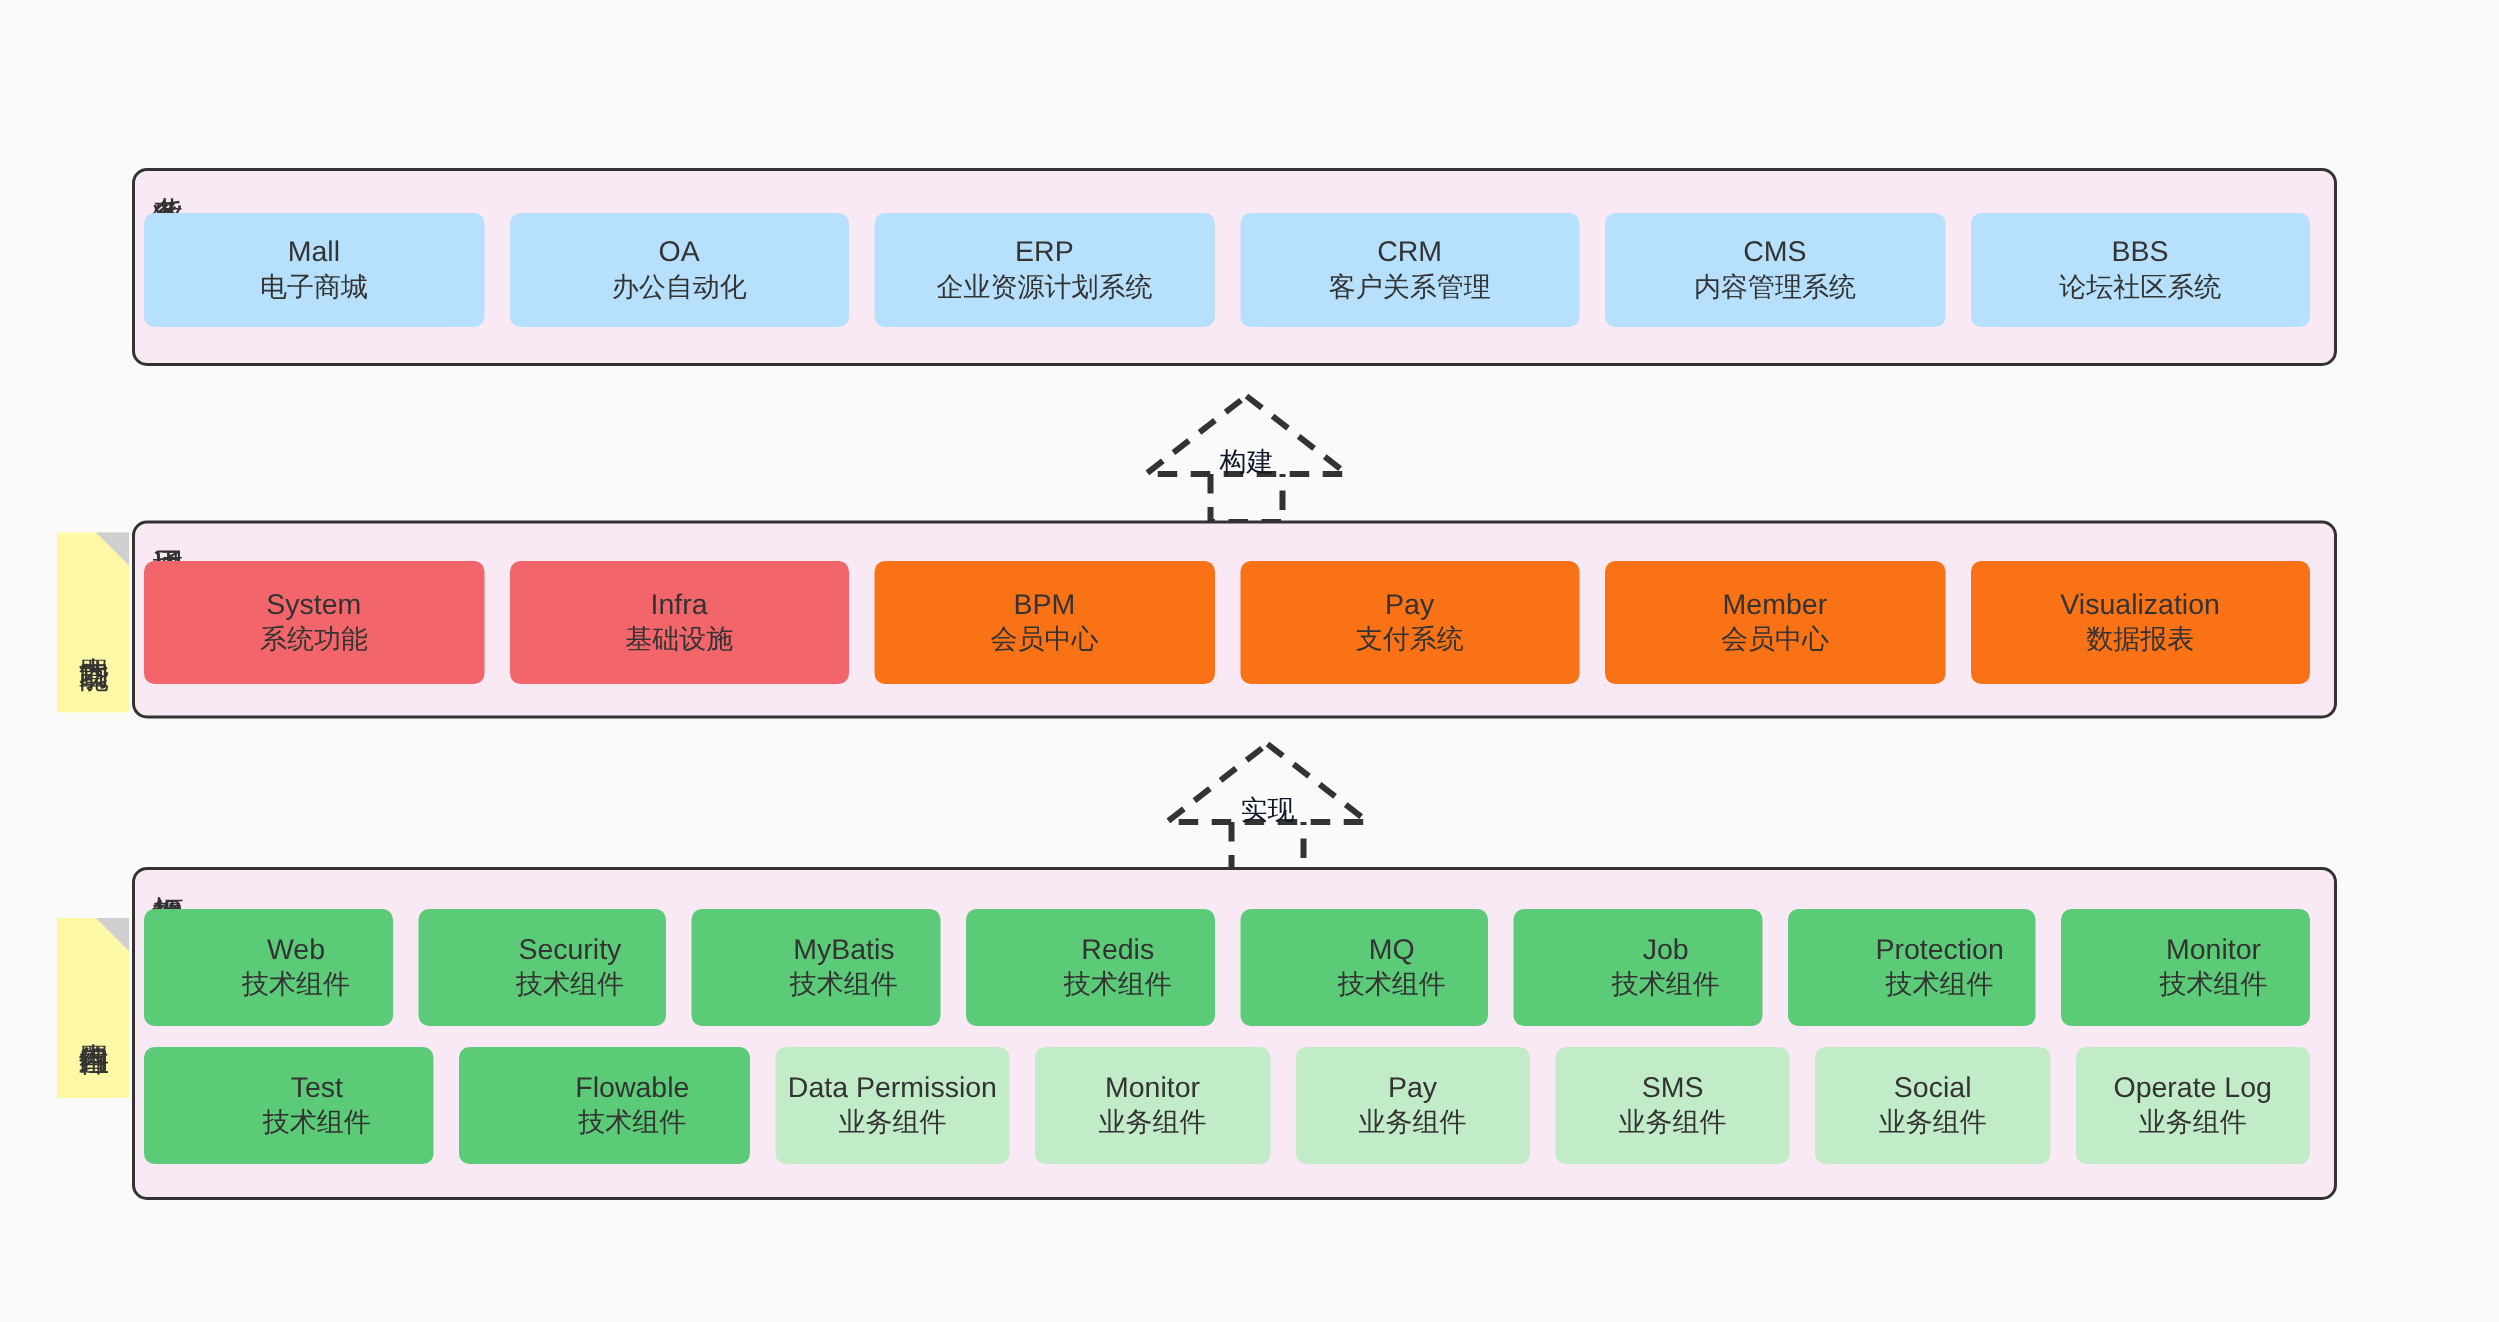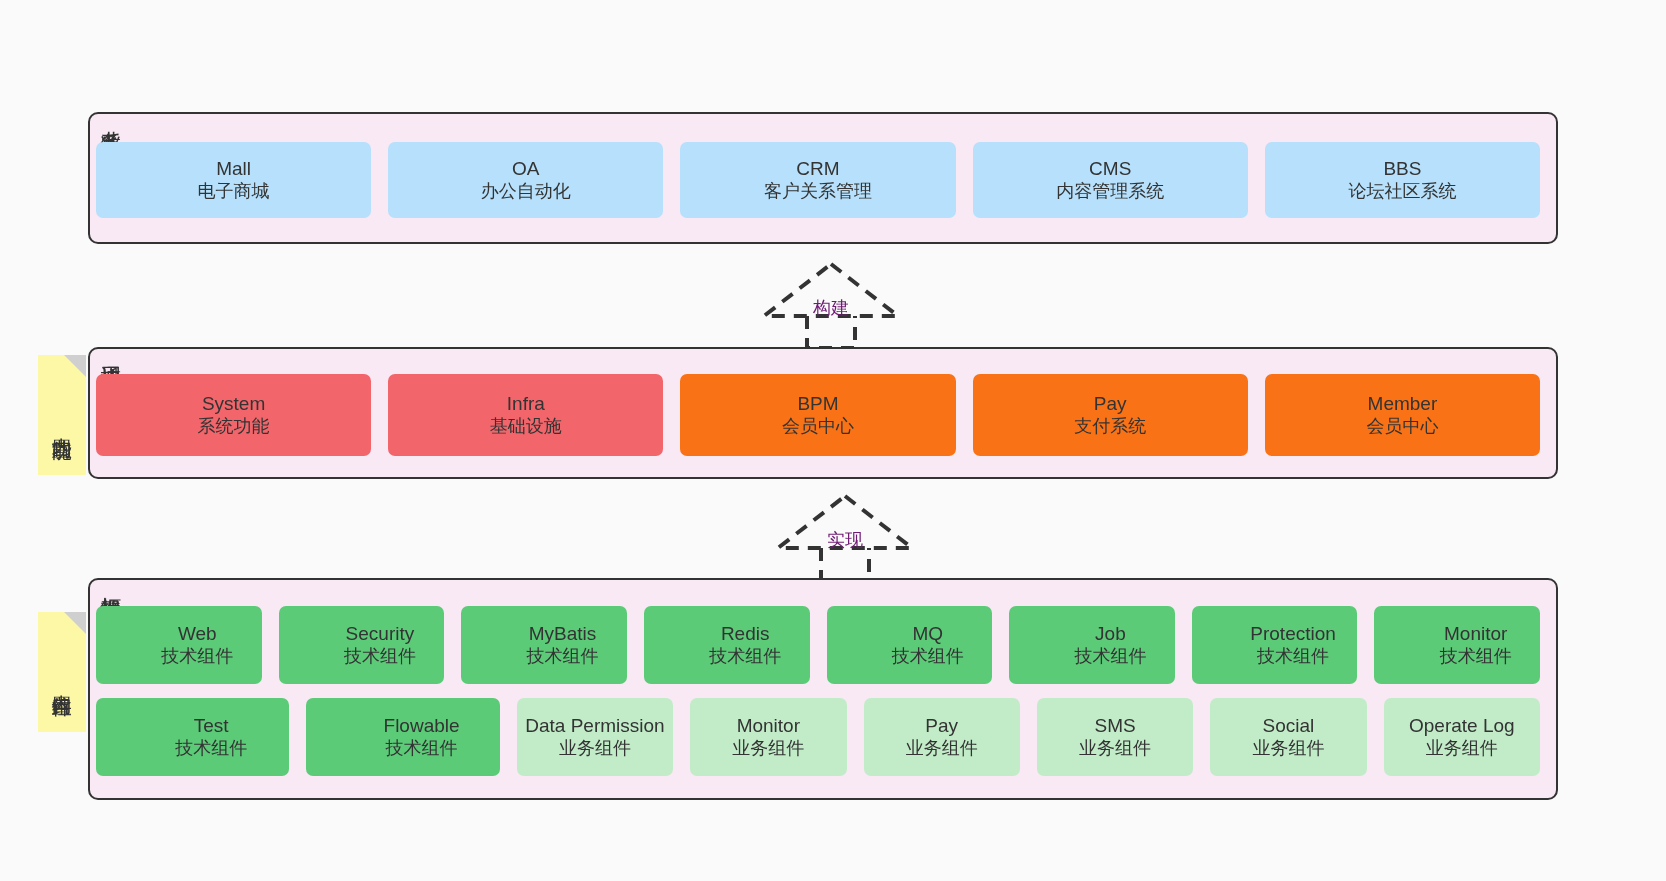--- a/index.html
+++ b/index.html
@@ -158,6 +158,10 @@
           <span class="c-cn">办公自动化</span>
         </div>
         <div class="card blue">
+          <span class="c-en">ERP</span>
+          <span class="c-cn">企业资源计划系统</span>
+        </div>
+        <div class="card blue">
           <span class="c-en">CRM</span>
           <span class="c-cn">客户关系管理</span>
         </div>

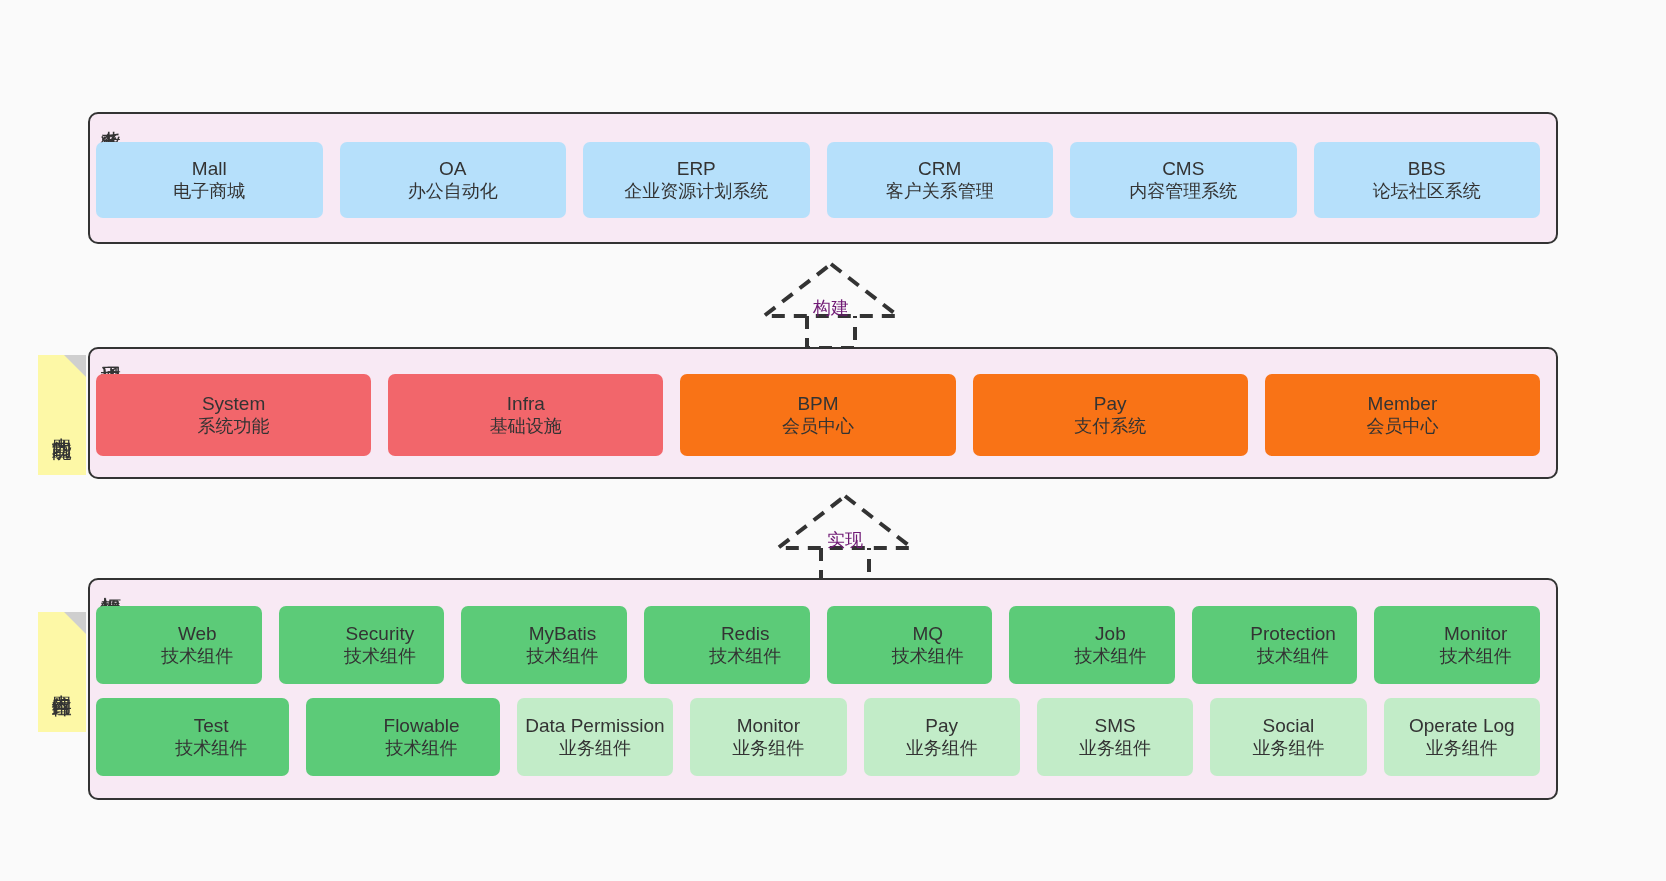--- a/index.html
+++ b/index.html
@@ -135,7 +135,7 @@
     right: 0;
     text-align: center;
     font-size: 18px;
-    color: #701a75;
+    color: #0f172a;
     background: transparent;
     user-select: none;
   }

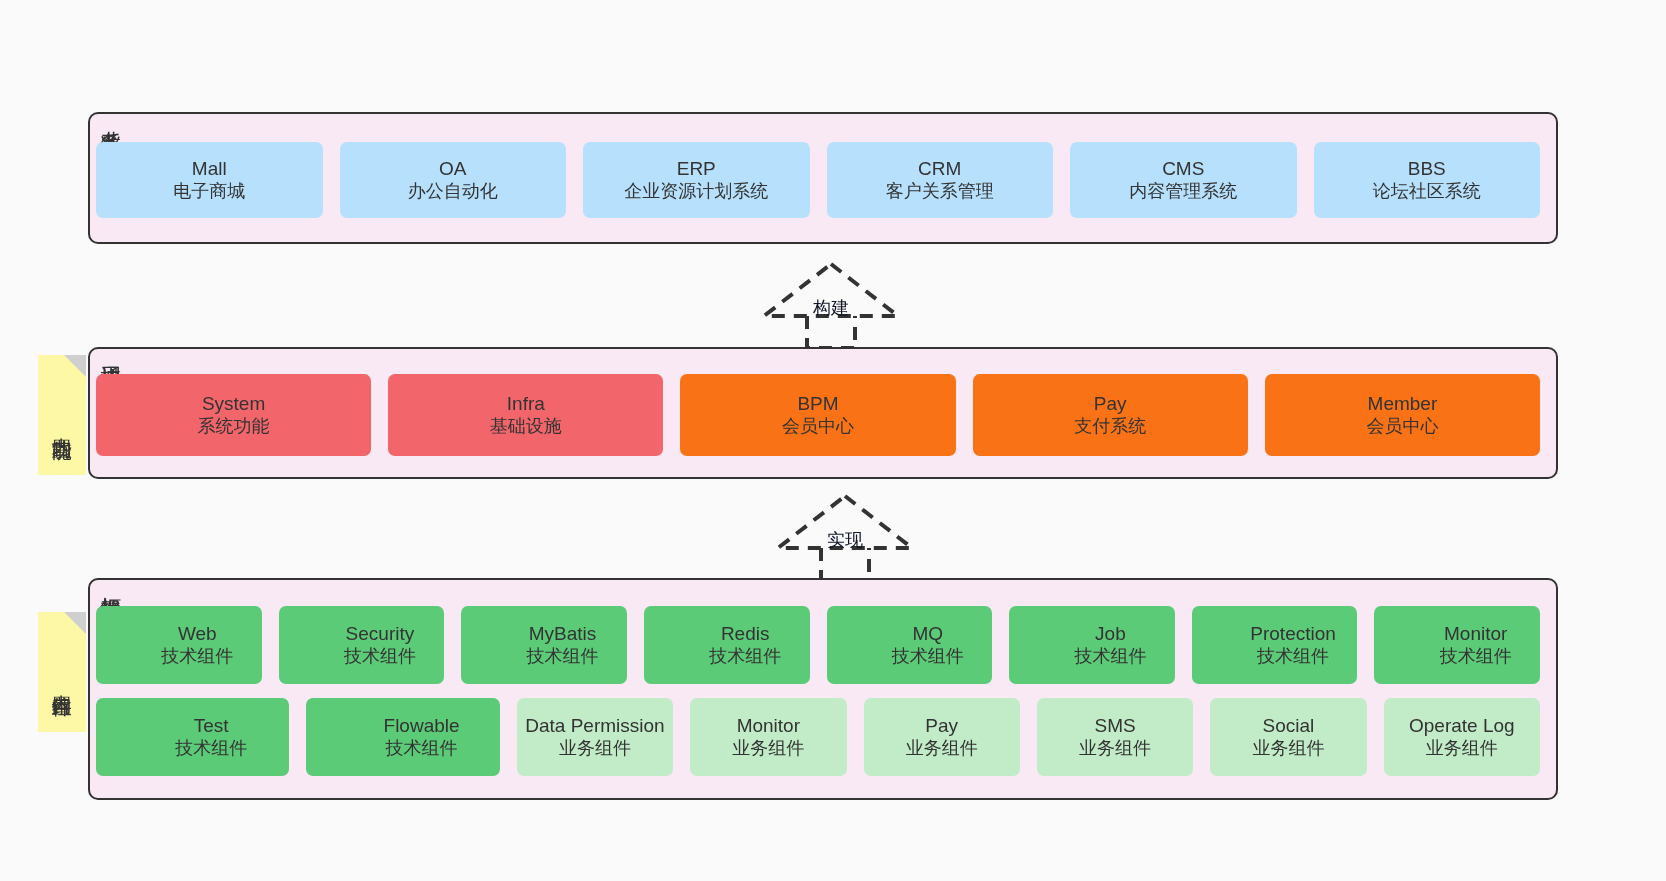--- a/index.html
+++ b/index.html
@@ -214,6 +214,10 @@
           <span class="c-en">Member</span>
           <span class="c-cn">会员中心</span>
         </div>
+        <div class="card pink">
+          <span class="c-en">Visualization</span>
+          <span class="c-cn">数据报表</span>
+        </div>
       </div>
     </div>
   </div>

